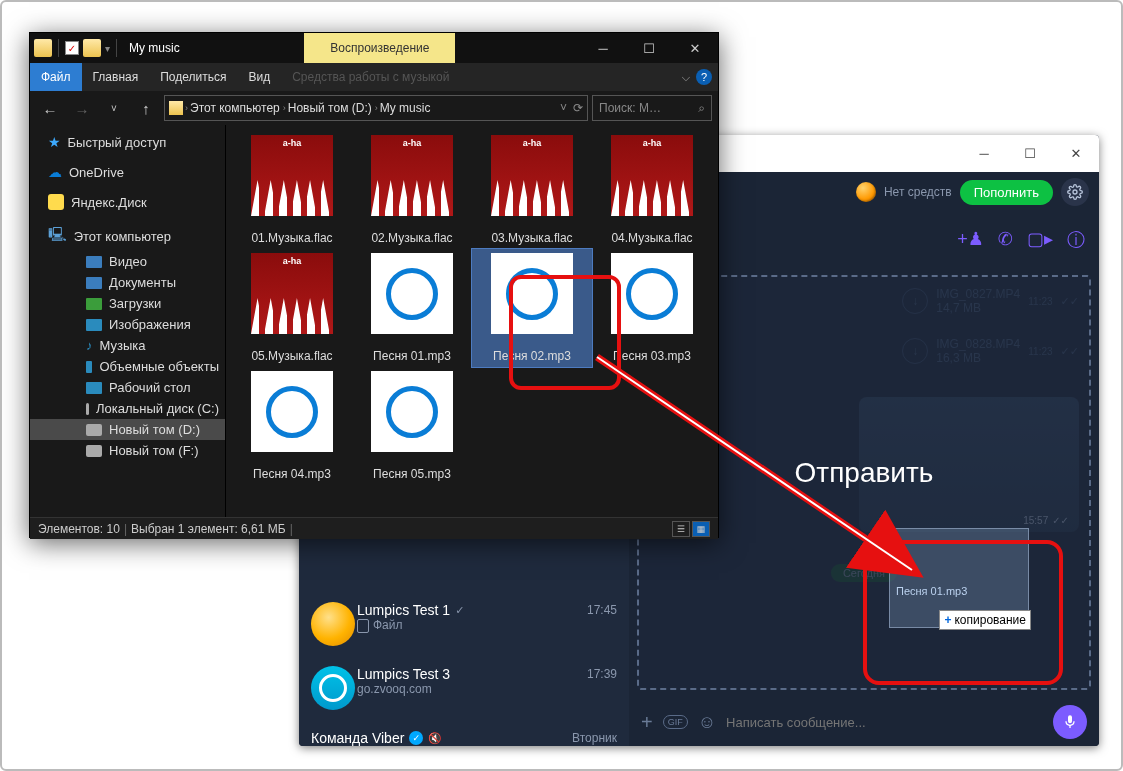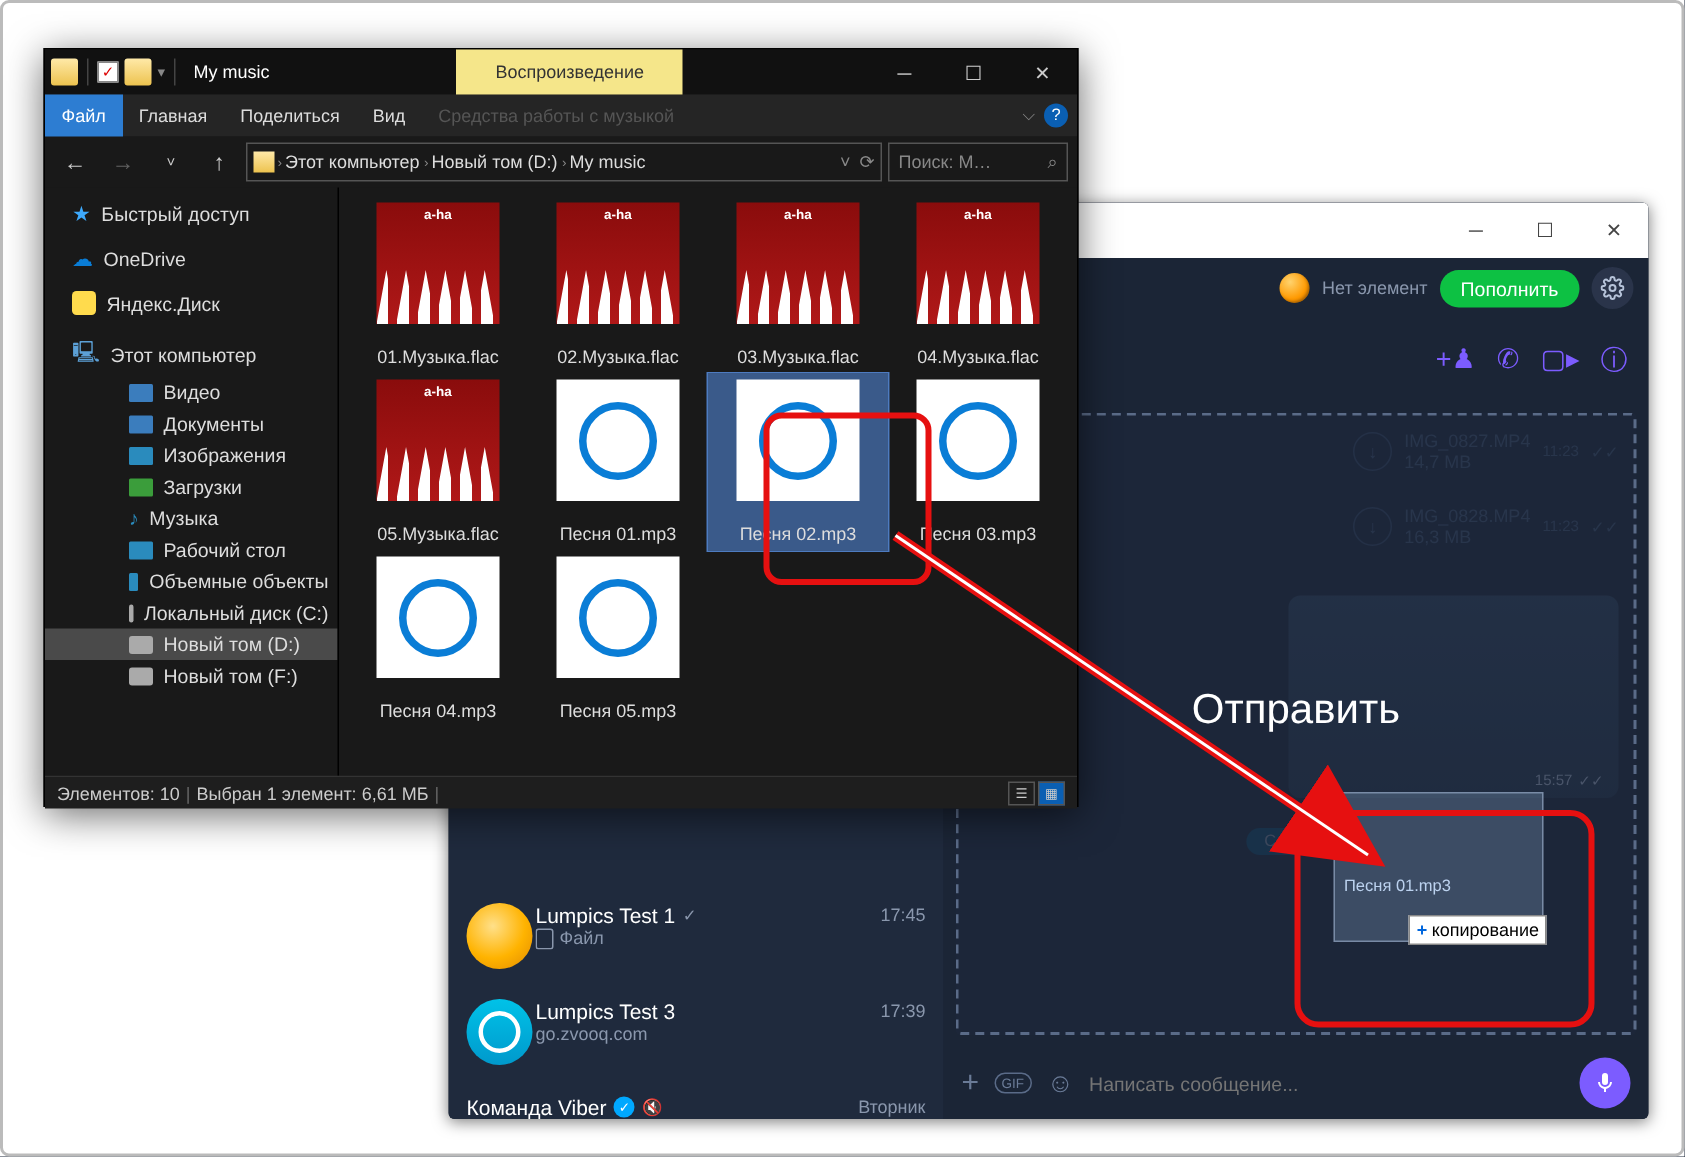--- a/index.html
+++ b/index.html
@@ -134,7 +134,7 @@
     <span>Справка</span>
     <div class="right">
       <span class="orange-ball"></span>
-      <span class="balance-text">Нет элемент</span>
+      <span class="balance-text">Нет средств</span>
       <span class="refill-btn">Пополнить</span>
       <span class="gear-btn">
         <svg width="16" height="16" viewBox="0 0 24 24" fill="none" stroke="currentColor" stroke-width="2">

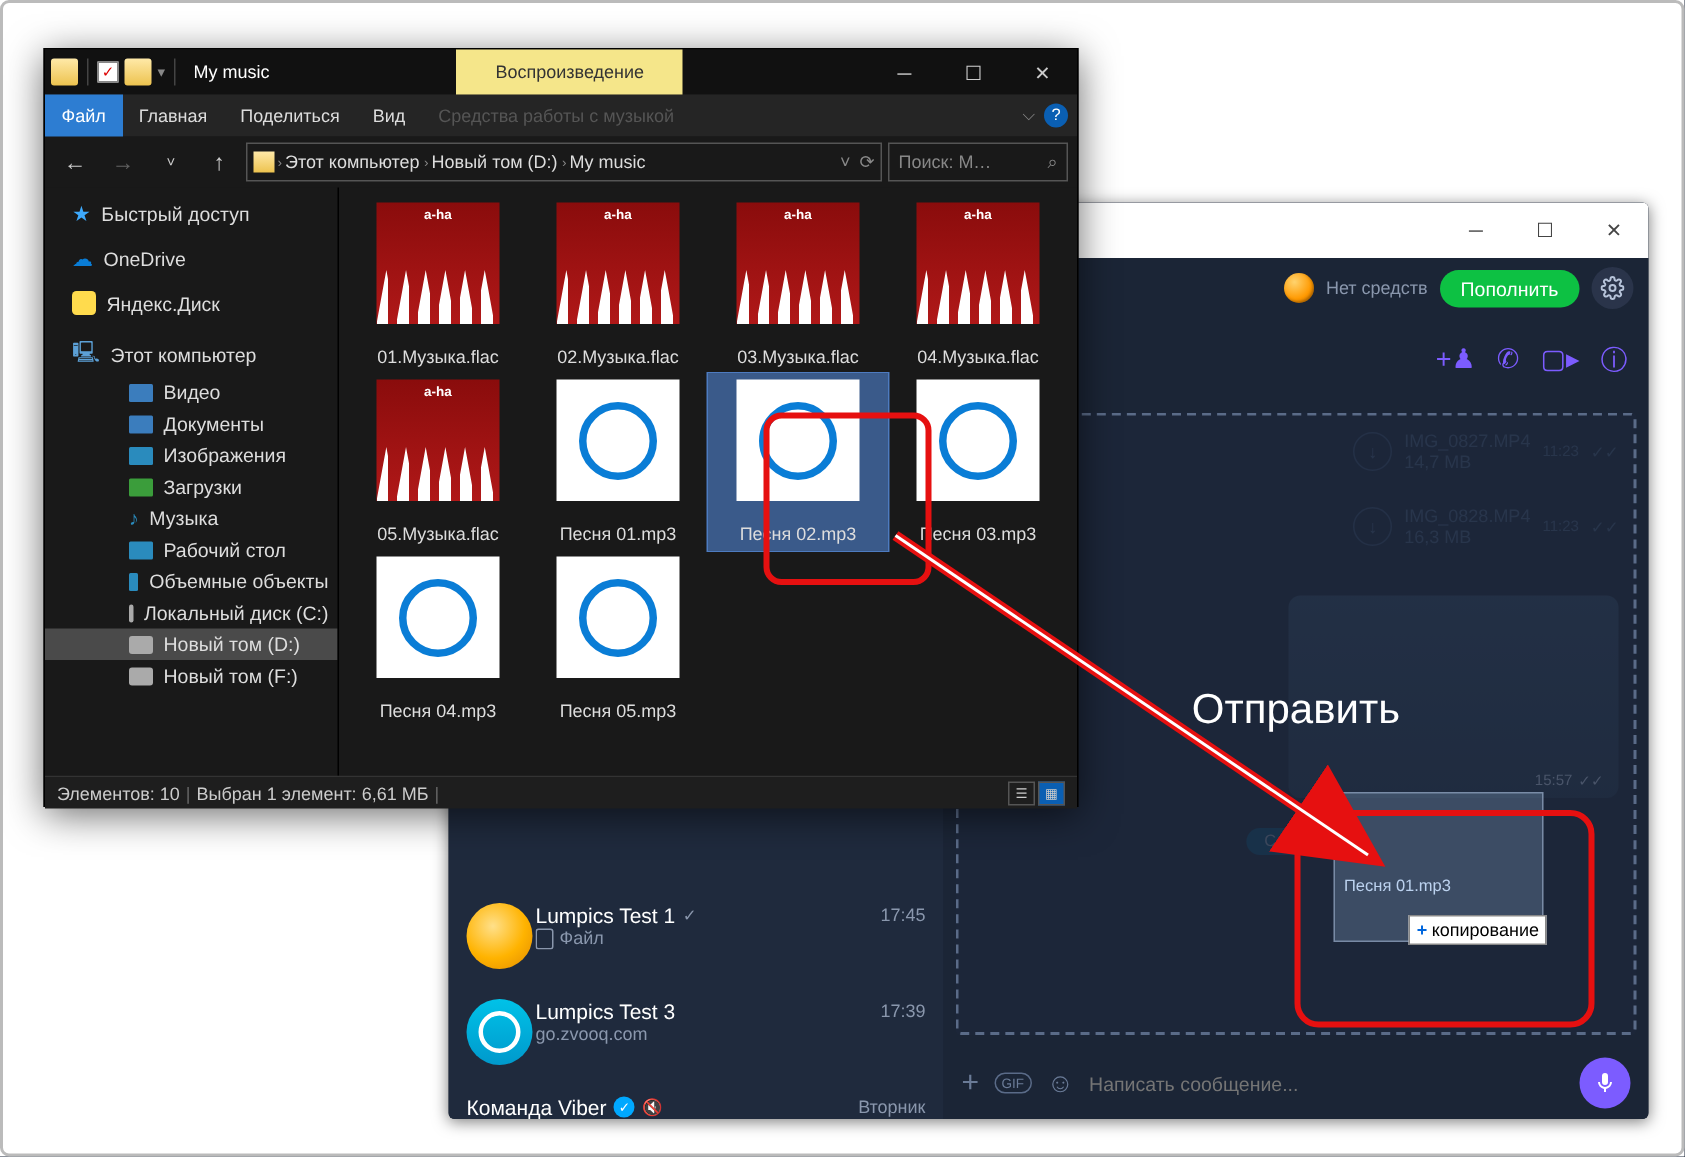--- a/index.html
+++ b/index.html
@@ -337,12 +337,12 @@
           <span>Документы</span>
         </div>
       <div class="nav-item sub">
+          <span class="ic-fold" style="background:#3b9d3b"></span>
+          <span>Загрузки</span>
+        </div>
+      <div class="nav-item sub">
           <span class="ic-fold" style="background:#2a8bbd"></span>
           <span>Изображения</span>
-        </div>
-      <div class="nav-item sub">
-          <span class="ic-fold" style="background:#3b9d3b"></span>
-          <span>Загрузки</span>
         </div>
       <div class="nav-item sub">
           <span style="color:#2a8bbd">♪</span>

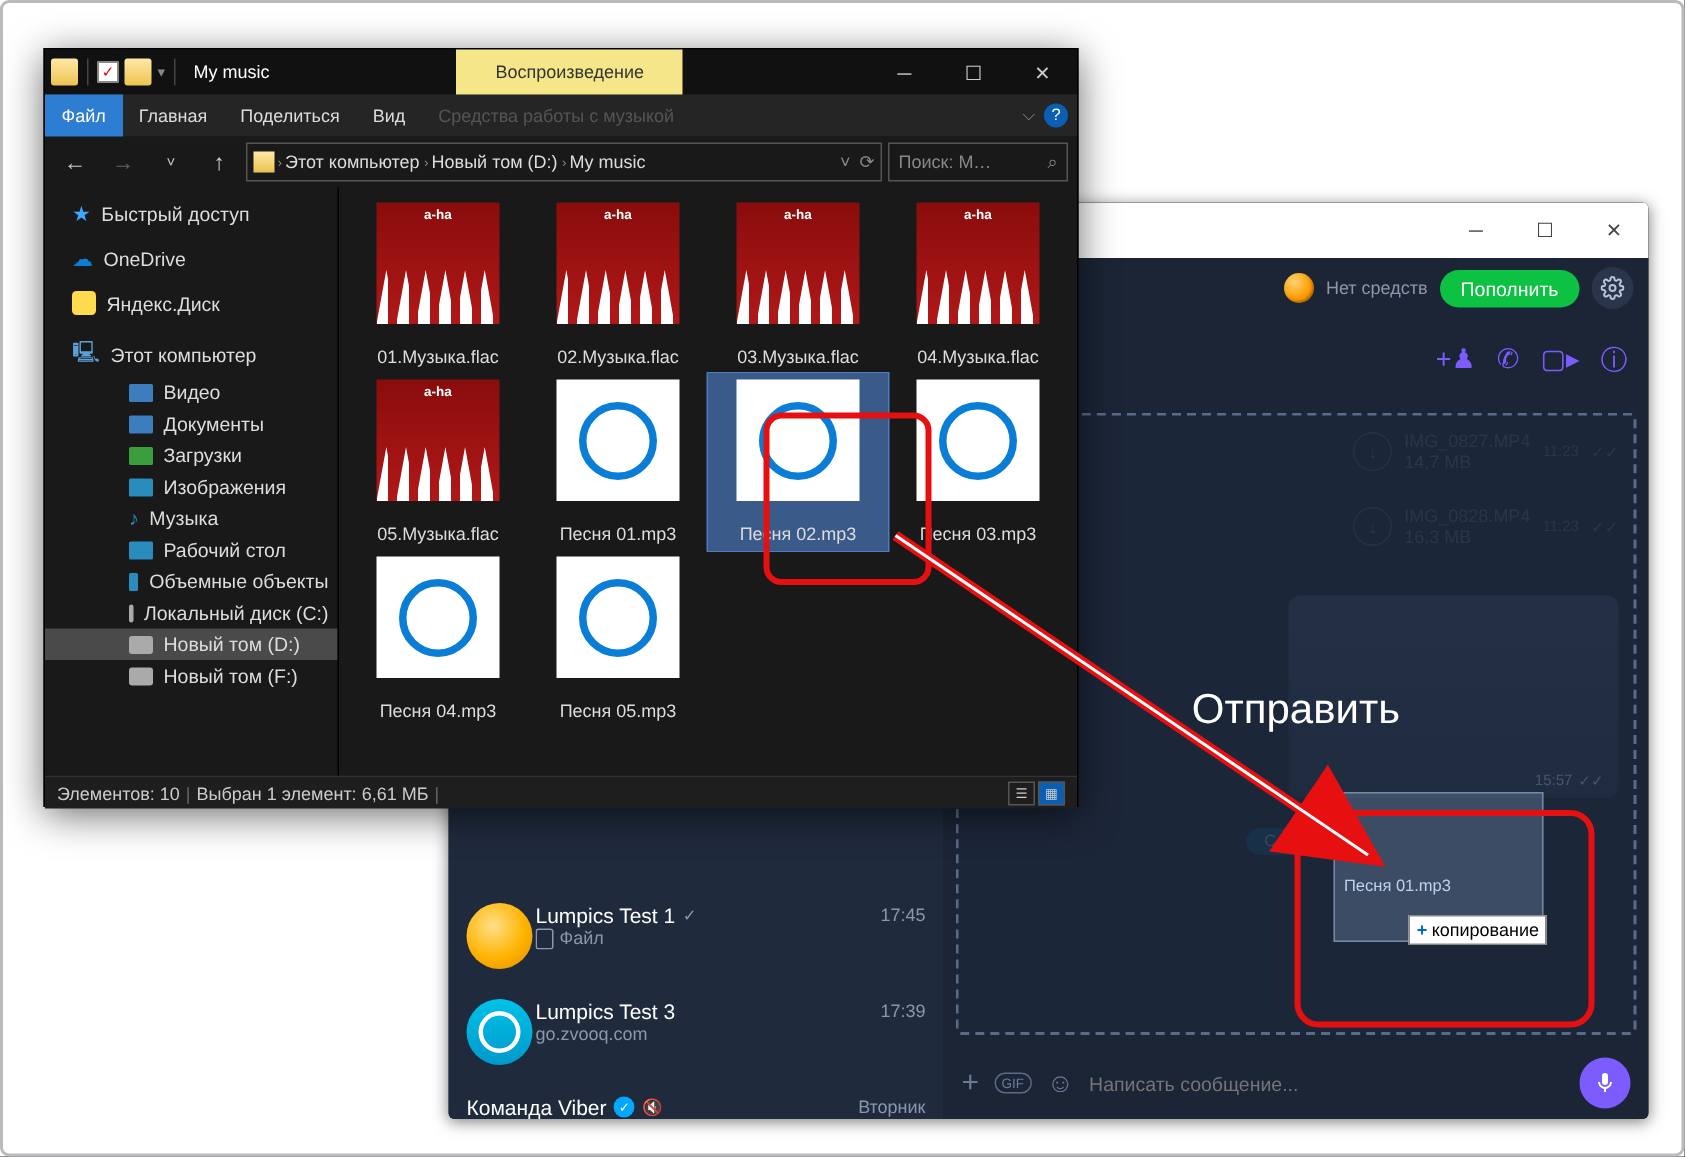--- a/index.html
+++ b/index.html
@@ -350,11 +350,11 @@
         </div>
       <div class="nav-item sub">
           <span class="ic-fold" style="background:#2a8bbd"></span>
+          <span>Объемные объекты</span>
+        </div>
+      <div class="nav-item sub">
+          <span class="ic-fold" style="background:#2a8bbd"></span>
           <span>Рабочий стол</span>
-        </div>
-      <div class="nav-item sub">
-          <span class="ic-fold" style="background:#2a8bbd"></span>
-          <span>Объемные объекты</span>
         </div>
       <div class="nav-item sub">
           <span class="ic-drive"></span>

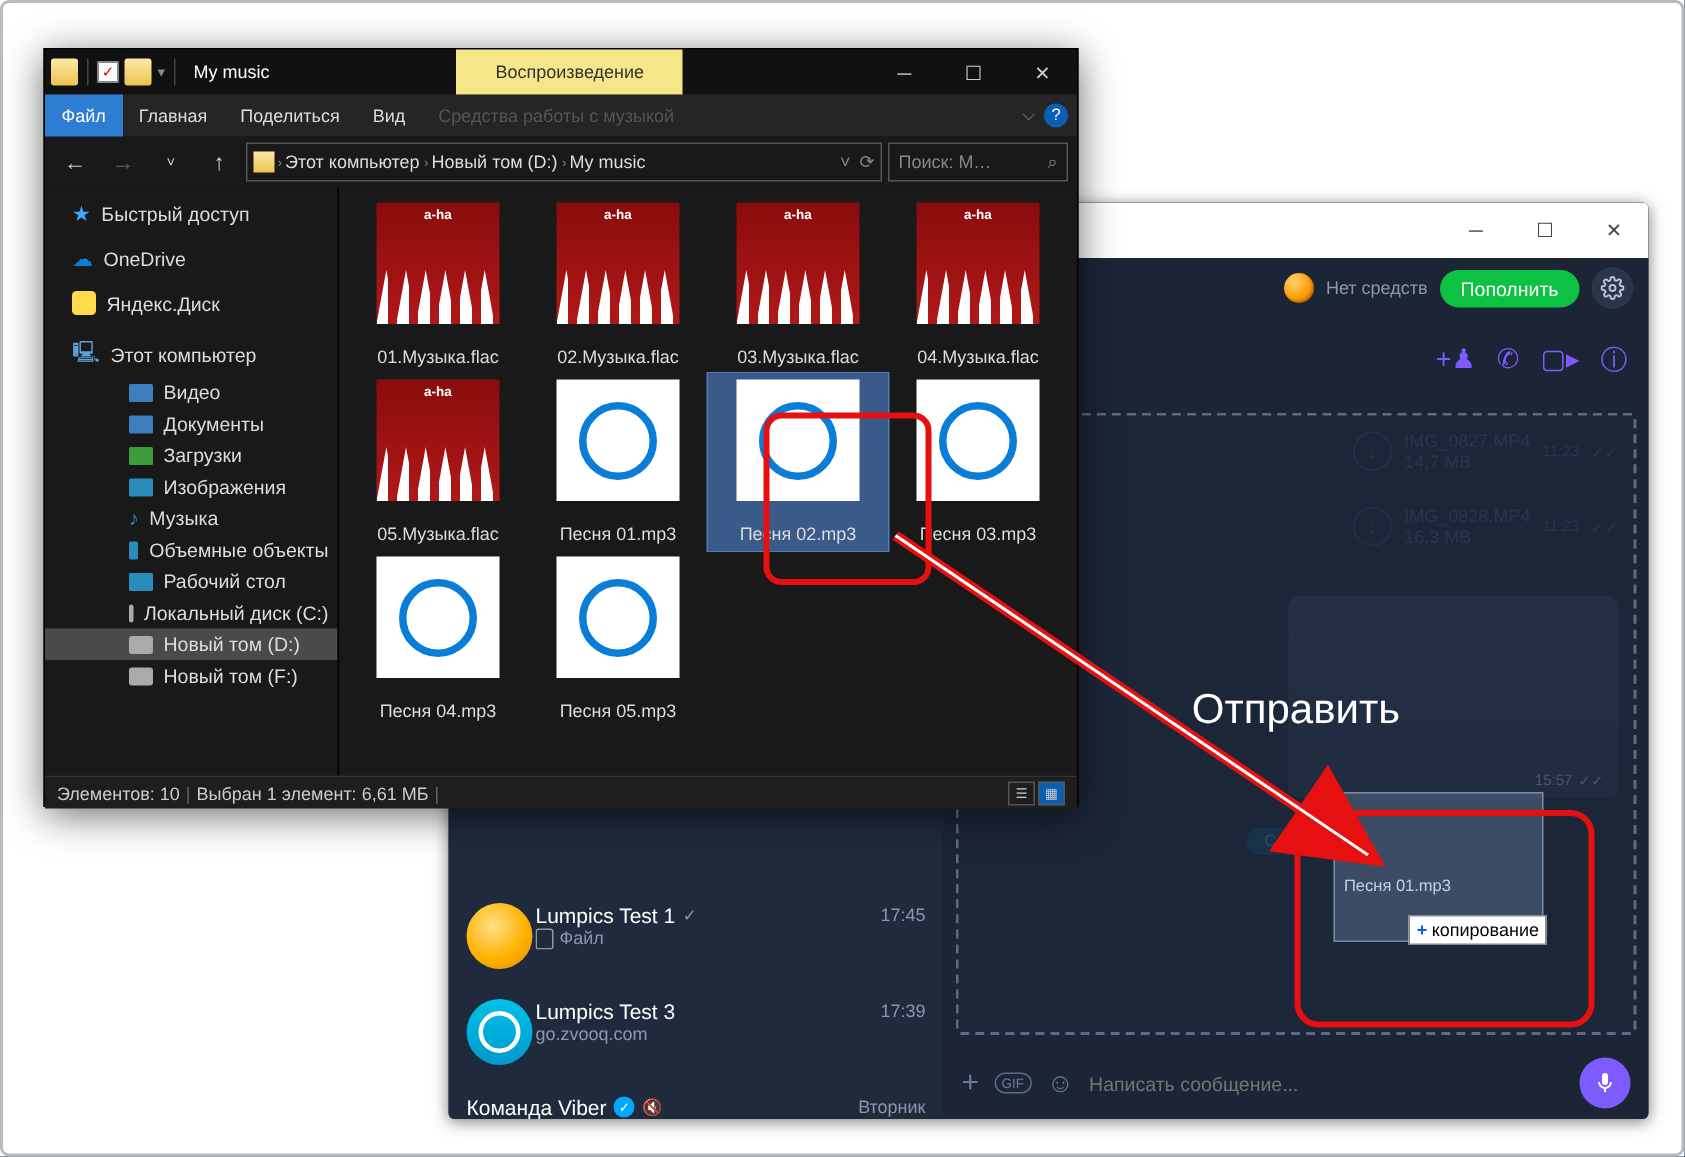--- a/index.html
+++ b/index.html
@@ -46,7 +46,7 @@
   .down-arrow{width:26px;height:26px;border:1px solid #3a4f6f;border-radius:50%;display:flex;align-items:center;justify-content:center;}
   .msg-time{font-size:10px;color:#4a6181;}
   .double-check{color:#4a6181;font-size:11px;}
-  .today-pill { position:absolute; top:285px; left:50%; transform:translateX(-50%); background:#0c4a6e; color:#8a97ad; font-size:11px; padding:3px 12px; border-radius:10px; opacity:.7;}
+  .today-pill { position:absolute; top:297px; left:50%; transform:translateX(-50%); background:#14532d; color:#8a97ad; font-size:11px; padding:3px 12px; border-radius:10px; opacity:.7;}
 
   .drag-ghost { position:absolute; right:60px; bottom:60px; width:140px; height:100px; background:rgba(120,150,180,.35); border:1px solid rgba(180,200,230,.5);}
   .drag-ghost .name { position:absolute; bottom:30px; left:6px; font-size:11px; color:#bcd2ef;}

